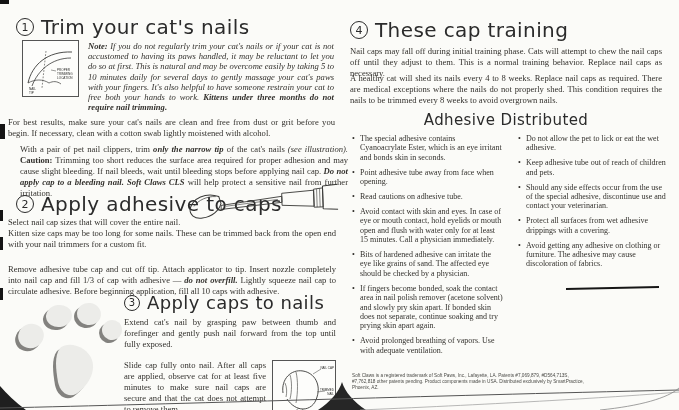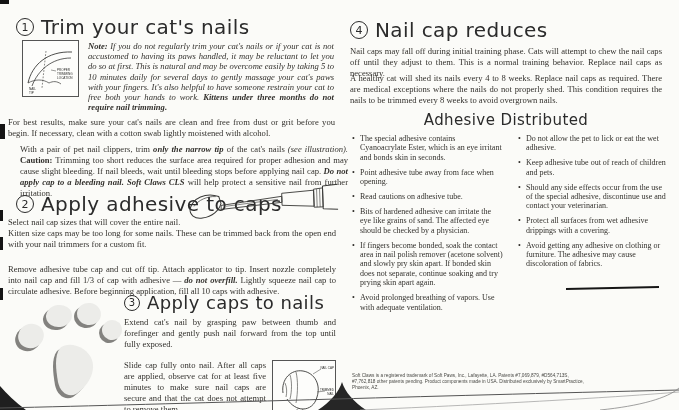--- a/index.html
+++ b/index.html
@@ -144,7 +144,7 @@
 
   <div class="step-head abs" style="left:350px;top:18px">
     <span class="step-num">4</span>
-    <span class="step-title">Nail cap reduces</span>
+    <span class="step-title">These cap training</span>
   </div>
 
   <p class="body-text abs" style="left:350px;top:46px;width:312px">Nail caps may fall off during initial training phase. Cats will attempt to chew the nail caps off until they adjust to them. This is a normal training behavior. Replace nail caps as necessary.</p>

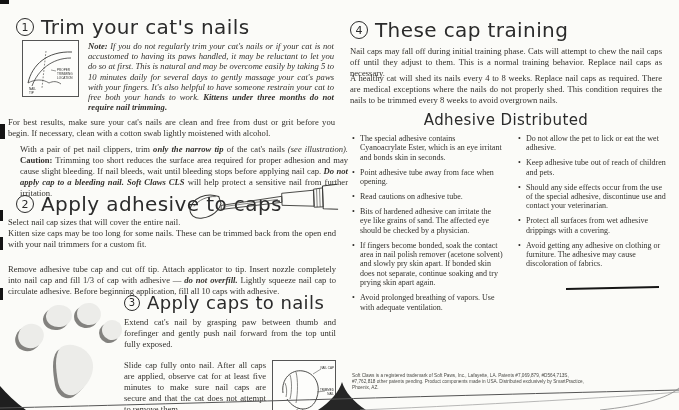--- a/index.html
+++ b/index.html
@@ -157,6 +157,7 @@
     <li><span>The special adhesive contains Cyanoacrylate Ester, which is an eye irritant and bonds skin in seconds.</span></li>
     <li><span>Point adhesive tube away from face when opening.</span></li>
     <li><span>Read cautions on adhesive tube.</span></li>
+    <li><span>Avoid contact with skin and eyes. In case of eye or mouth contact, hold eyelids or mouth open and flush with water only for at least 15 minutes. Call a physician immediately.</span></li>
     <li><span>Bits of hardened adhesive can irritate the eye like grains of sand. The affected eye should be checked by a physician.</span></li>
     <li><span>If fingers become bonded, soak the contact area in nail polish remover (acetone solvent) and slowly pry skin apart. If bonded skin does not separate, continue soaking and try prying skin apart again.</span></li>
     <li><span>Avoid prolonged breathing of vapors. Use with adequate ventilation.</span></li>

